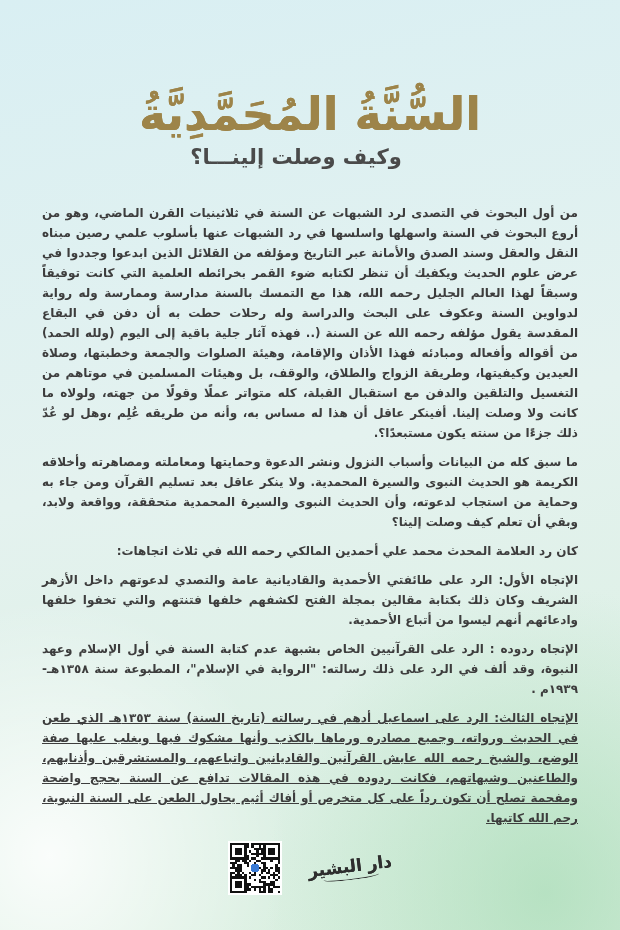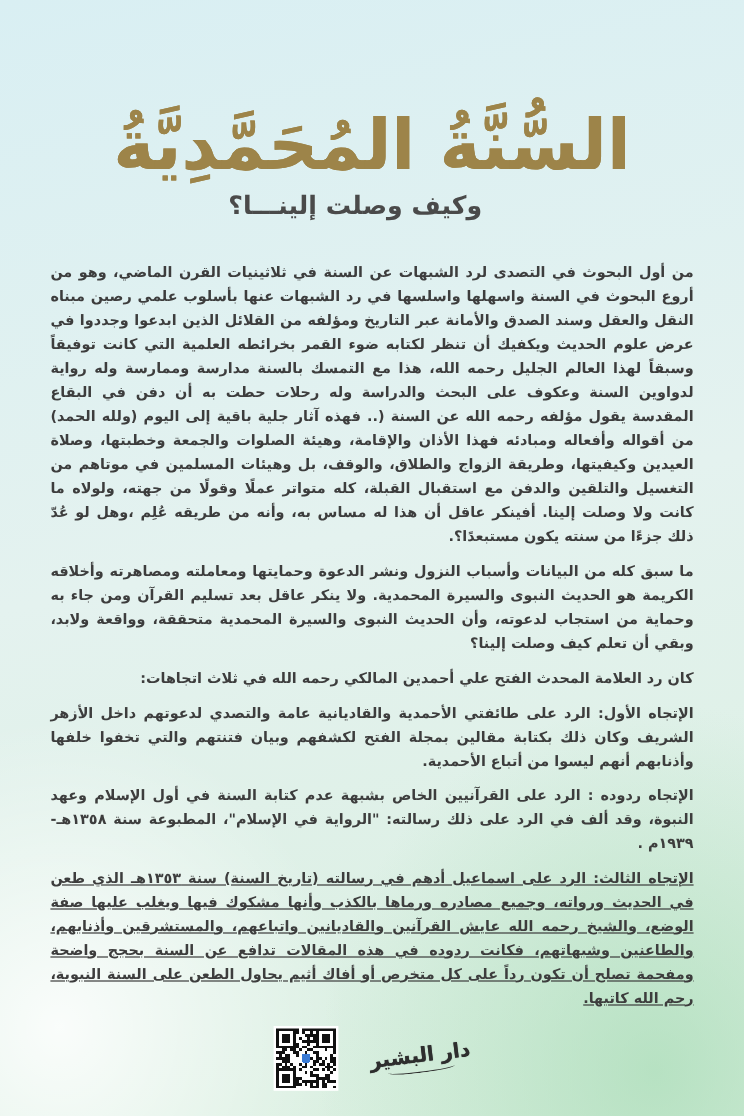--- a/index.html
+++ b/index.html
@@ -26,7 +26,7 @@
     display: inline-block;
     direction: rtl;
     color: #9d8449;
-    font-size: 58px;
+    font-size: 46px;
     line-height: 1.15;
     font-weight: 700;
     letter-spacing: 1px;

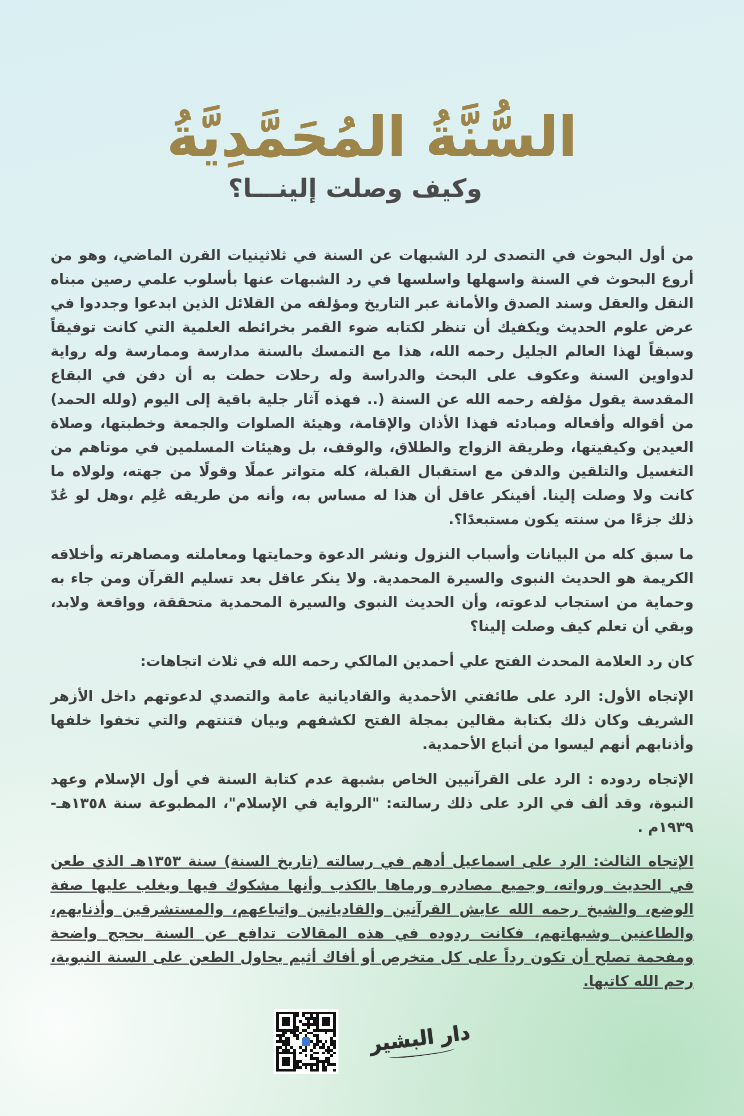--- a/index.html
+++ b/index.html
@@ -109,7 +109,7 @@
   <div class="body-text">
     <p>من أول البحوث في التصدى لرد الشبهات عن السنة في ثلاثينيات القرن الماضي، وهو من أروع البحوث في السنة واسهلها واسلسها في رد الشبهات عنها بأسلوب علمي رصين مبناه النقل والعقل وسند الصدق والأمانة عبر التاريخ ومؤلفه من القلائل الذين ابدعوا وجددوا في عرض علوم الحديث ويكفيك أن تنظر لكتابه ضوء القمر بخرائطه العلمية التي كانت توفيقاً وسبقاً لهذا العالم الجليل رحمه الله، هذا مع التمسك بالسنة مدارسة وممارسة وله رواية لدواوين السنة وعكوف على البحث والدراسة وله رحلات حطت به أن دفن في البقاع المقدسة يقول مؤلفه رحمه الله عن السنة (.. فهذه آثار جلية باقية إلى اليوم (ولله الحمد) من أقواله وأفعاله ومبادئه فهذا الأذان والإقامة، وهيئة الصلوات والجمعة وخطبتها، وصلاة العيدين وكيفيتها، وطريقة الزواج والطلاق، والوقف، بل وهيئات المسلمين في موتاهم من التغسيل والتلقين والدفن مع استقبال القبلة، كله متواتر عملًا وقولًا من جهته، ولولاه ما كانت ولا وصلت إلينا. أفينكر عاقل أن هذا له مساس به، وأنه من طريقه عُلِم ،وهل لو عُدّ ذلك جزءًا من سنته يكون مستبعدًا؟.</p>
     <p>ما سبق كله من البيانات وأسباب النزول ونشر الدعوة وحمايتها ومعاملته ومصاهرته وأخلاقه الكريمة هو الحديث النبوى والسيرة المحمدية. ولا ينكر عاقل بعد تسليم القرآن ومن جاء به وحماية من استجاب لدعوته، وأن الحديث النبوى والسيرة المحمدية متحققة، وواقعة ولابد، وبقي أن تعلم كيف وصلت إلينا؟</p>
-    <p>كان رد العلامة المحدث الفتح علي أحمدين المالكي رحمه الله في ثلاث اتجاهات:</p>
+    <p>كان رد العلامة المحدث محمد علي أحمدين المالكي رحمه الله في ثلاث اتجاهات:</p>
     <p>الإتجاه الأول: الرد على طائفتي الأحمدية والقاديانية عامة والتصدي لدعوتهم داخل الأزهر الشريف وكان ذلك بكتابة مقالين بمجلة الفتح لكشفهم وبيان فتنتهم والتي تخفوا خلفها وأذنابهم أنهم ليسوا من أتباع الأحمدية.</p>
     <p>الإتجاه ردوده : الرد على القرآنيين الخاص بشبهة عدم كتابة السنة في أول الإسلام وعهد النبوة، وقد ألف في الرد على ذلك رسالته: "الرواية في الإسلام"، المطبوعة سنة ١٣٥٨هـ- ١٩٣٩م .</p>
     <p>الإتجاه الثالث: الرد على اسماعيل أدهم في رسالته (تاريخ السنة) سنة ١٣٥٣هـ الذي طعن في الحديث ورواته، وجميع مصادره ورماها بالكذب وأنها مشكوك فيها ويغلب عليها صفة الوضع، والشيخ رحمه الله عايش القرآنين والقاديانين واتباعهم، والمستشرقين وأذنابهم، والطاعنين وشبهاتهم، فكانت ردوده في هذه المقالات تدافع عن السنة بحجج واضحة ومفحمة تصلح أن تكون رداً على كل متخرص أو أفاك أثيم يحاول الطعن على السنة النبوية، رحم الله كاتبها.</p>

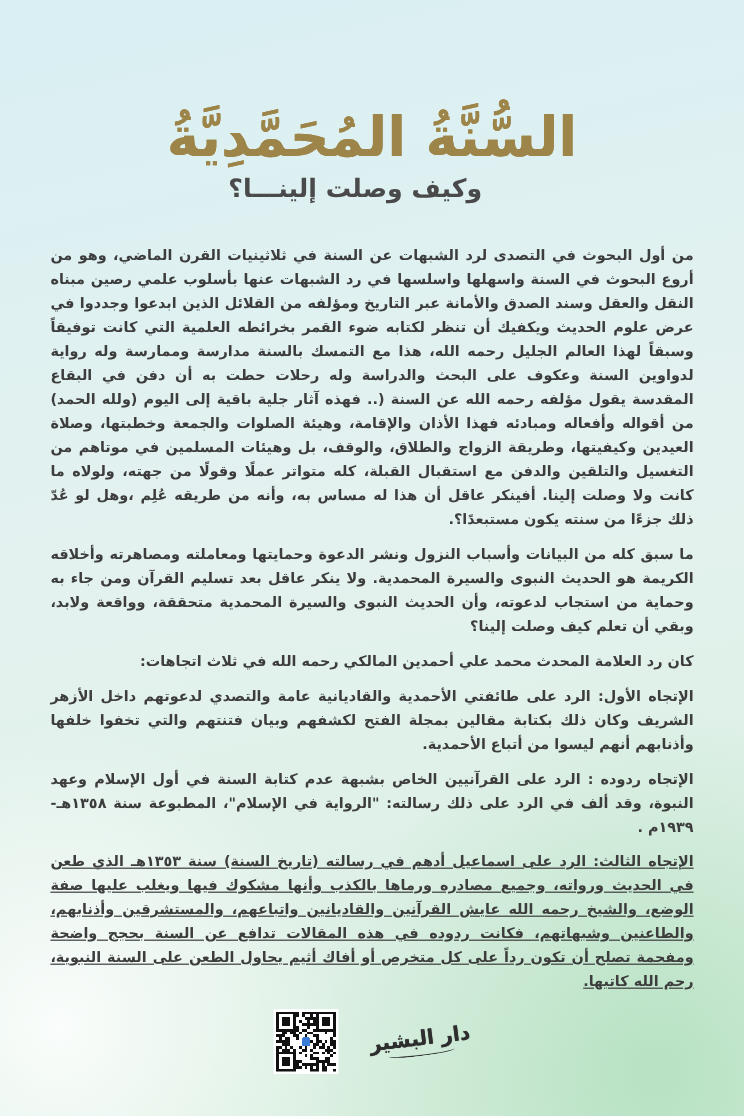--- a/index.html
+++ b/index.html
@@ -110,7 +110,7 @@
     <p>من أول البحوث في التصدى لرد الشبهات عن السنة في ثلاثينيات القرن الماضي، وهو من أروع البحوث في السنة واسهلها واسلسها في رد الشبهات عنها بأسلوب علمي رصين مبناه النقل والعقل وسند الصدق والأمانة عبر التاريخ ومؤلفه من القلائل الذين ابدعوا وجددوا في عرض علوم الحديث ويكفيك أن تنظر لكتابه ضوء القمر بخرائطه العلمية التي كانت توفيقاً وسبقاً لهذا العالم الجليل رحمه الله، هذا مع التمسك بالسنة مدارسة وممارسة وله رواية لدواوين السنة وعكوف على البحث والدراسة وله رحلات حطت به أن دفن في البقاع المقدسة يقول مؤلفه رحمه الله عن السنة (.. فهذه آثار جلية باقية إلى اليوم (ولله الحمد) من أقواله وأفعاله ومبادئه فهذا الأذان والإقامة، وهيئة الصلوات والجمعة وخطبتها، وصلاة العيدين وكيفيتها، وطريقة الزواج والطلاق، والوقف، بل وهيئات المسلمين في موتاهم من التغسيل والتلقين والدفن مع استقبال القبلة، كله متواتر عملًا وقولًا من جهته، ولولاه ما كانت ولا وصلت إلينا. أفينكر عاقل أن هذا له مساس به، وأنه من طريقه عُلِم ،وهل لو عُدّ ذلك جزءًا من سنته يكون مستبعدًا؟.</p>
     <p>ما سبق كله من البيانات وأسباب النزول ونشر الدعوة وحمايتها ومعاملته ومصاهرته وأخلاقه الكريمة هو الحديث النبوى والسيرة المحمدية. ولا ينكر عاقل بعد تسليم القرآن ومن جاء به وحماية من استجاب لدعوته، وأن الحديث النبوى والسيرة المحمدية متحققة، وواقعة ولابد، وبقي أن تعلم كيف وصلت إلينا؟</p>
     <p>كان رد العلامة المحدث محمد علي أحمدين المالكي رحمه الله في ثلاث اتجاهات:</p>
-    <p>الإتجاه الأول: الرد على طائفتي الأحمدية والقاديانية عامة والتصدي لدعوتهم داخل الأزهر الشريف وكان ذلك بكتابة مقالين بمجلة الفتح لكشفهم وبيان فتنتهم والتي تخفوا خلفها وأذنابهم أنهم ليسوا من أتباع الأحمدية.</p>
+    <p>الإتجاه الأول: الرد على طائفتي الأحمدية والقاديانية عامة والتصدي لدعوتهم داخل الأزهر الشريف وكان ذلك بكتابة مقالين بمجلة الفتح لكشفهم خلفها فتنتهم والتي تخفوا خلفها وادعائهم أنهم ليسوا من أتباع الأحمدية.</p>
     <p>الإتجاه ردوده : الرد على القرآنيين الخاص بشبهة عدم كتابة السنة في أول الإسلام وعهد النبوة، وقد ألف في الرد على ذلك رسالته: "الرواية في الإسلام"، المطبوعة سنة ١٣٥٨هـ- ١٩٣٩م .</p>
     <p>الإتجاه الثالث: الرد على اسماعيل أدهم في رسالته (تاريخ السنة) سنة ١٣٥٣هـ الذي طعن في الحديث ورواته، وجميع مصادره ورماها بالكذب وأنها مشكوك فيها ويغلب عليها صفة الوضع، والشيخ رحمه الله عايش القرآنين والقاديانين واتباعهم، والمستشرقين وأذنابهم، والطاعنين وشبهاتهم، فكانت ردوده في هذه المقالات تدافع عن السنة بحجج واضحة ومفحمة تصلح أن تكون رداً على كل متخرص أو أفاك أثيم يحاول الطعن على السنة النبوية، رحم الله كاتبها.</p>
   </div>

